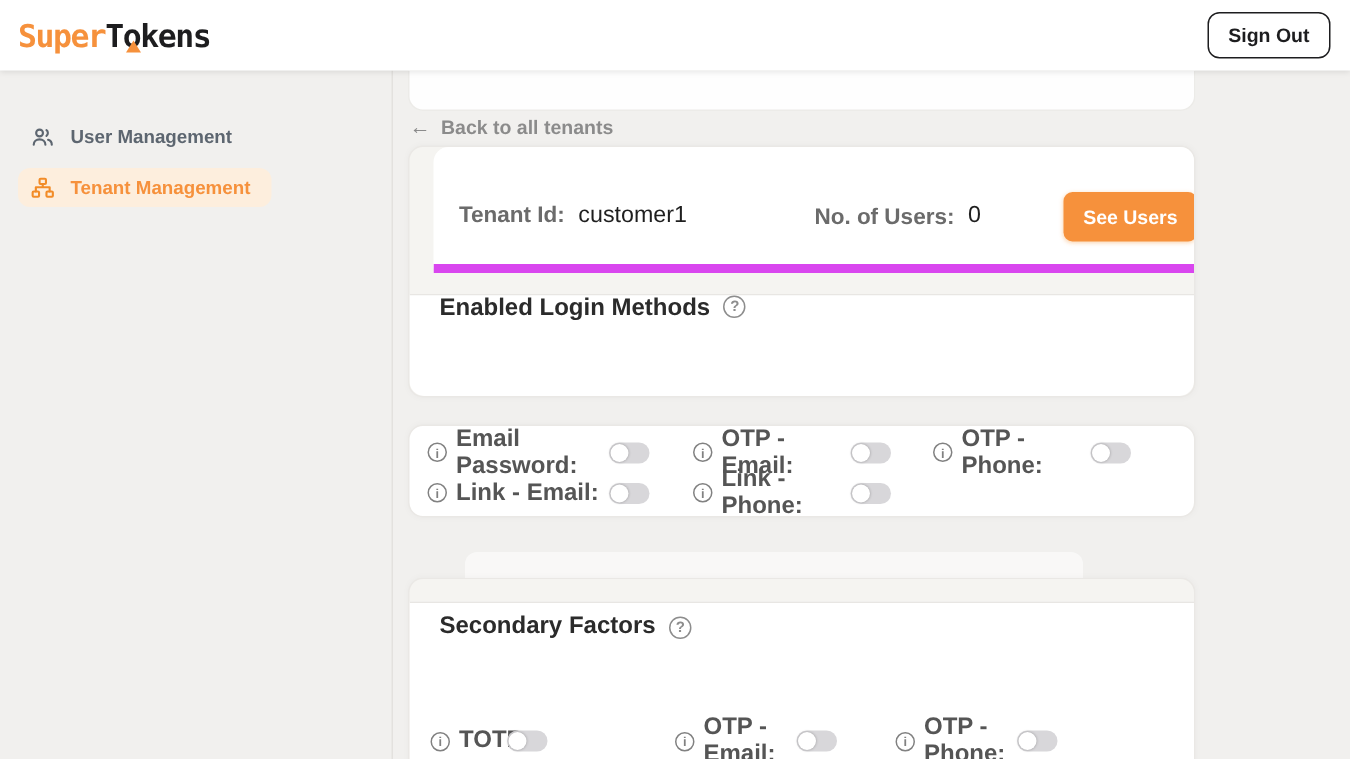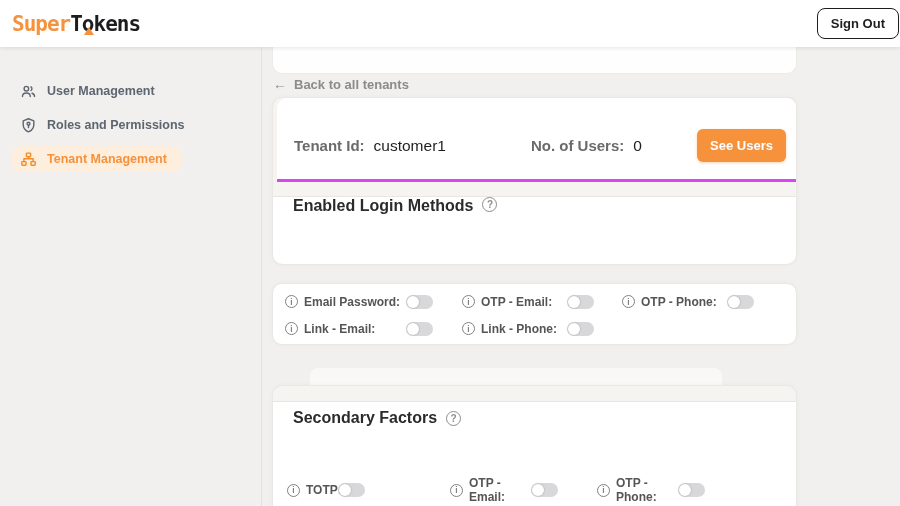--- a/index.html
+++ b/index.html
@@ -15,7 +15,7 @@
     position:absolute; top:0; left:0; width:900px; height:47px;
     background:#ffffff; box-shadow:0 1px 4px rgba(0,0,0,.10);
     display:flex; align-items:center; justify-content:space-between;
-    padding:0 1px 0 12px; z-index:20;
+    padding:0 13px 0 12px; z-index:20;
   }
   .logo {
     font-family:"DejaVu Sans Mono", monospace; font-weight:bold;

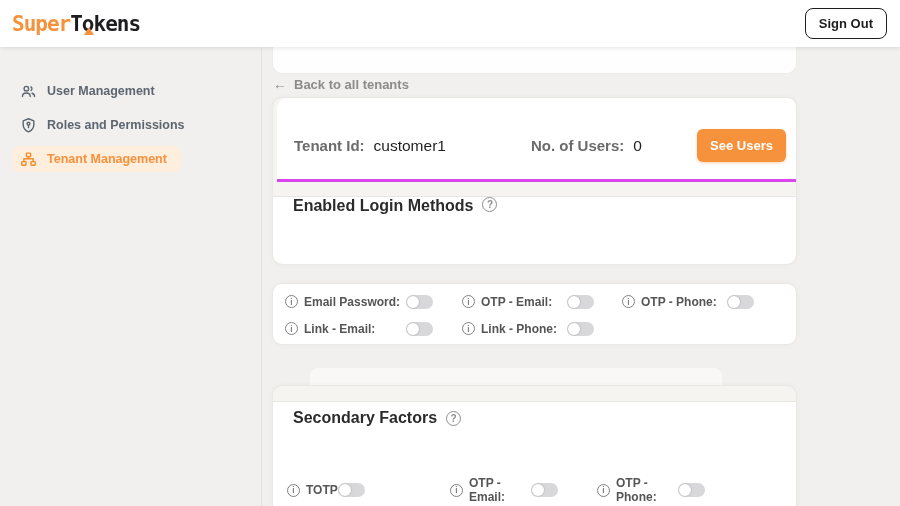--- a/index.html
+++ b/index.html
@@ -177,14 +177,6 @@
       </svg>
       <span>User Management</span>
     </div>
-    <div class="nav-item">
-      <svg viewBox="0 0 24 24" fill="none" stroke="#5d6670" stroke-width="2" stroke-linecap="round" stroke-linejoin="round">
-        <path d="M12 2.5 4.5 5.5v5c0 5 3.2 8.6 7.5 10.5 4.3-1.9 7.5-5.5 7.5-10.5v-5z"></path>
-        <circle cx="12" cy="9.5" r="2"></circle>
-          <path d="M12 11.5V15"></path>
-      </svg>
-      <span>Roles and Permissions</span>
-    </div>
     <div class="nav-item active">
       <svg viewBox="0 0 24 24" fill="none" stroke="#f28c28" stroke-width="2" stroke-linecap="round" stroke-linejoin="round">
         <rect x="9" y="3" width="6" height="5" rx="1"></rect>

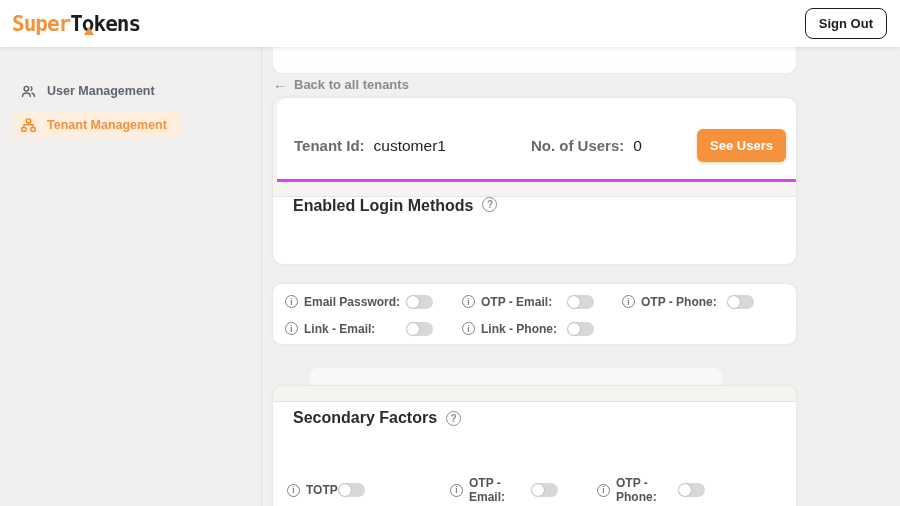--- a/index.html
+++ b/index.html
@@ -72,8 +72,8 @@
     background:#f5f4f1; overflow:hidden;
   }
   .tenant-row-section {
-    position:absolute; top:0; left:4px; width:100%; height:84px;
-    background:#fff; border-radius:10px 10px 0 0; border-bottom:3px solid #d946ef;
+    position:absolute; top:0; left:16px; width:100%; height:84px;
+    background:#fff; border-radius:10px 10px 0 0; border-bottom:6px solid #d946ef;
     display:flex; align-items:center; padding:14px 14px 0 17px;
   }
   .kv { display:flex; align-items:baseline; }

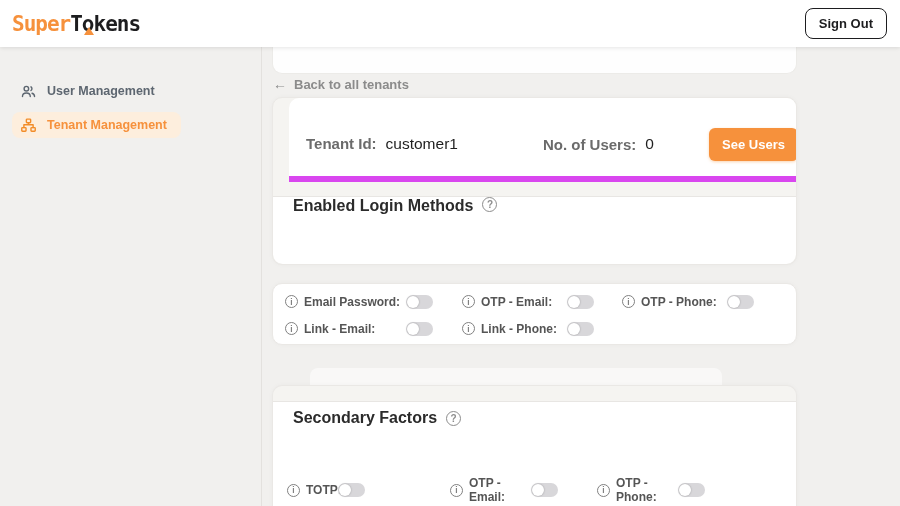--- a/index.html
+++ b/index.html
@@ -112,7 +112,7 @@
     cursor:pointer; font-style:normal;
   }
   .info-icon::before { content:"i"; }
-  .toggle-label { font-size:12px; font-weight:700; color:#555; }
+  .toggle-label { font-size:16px; font-weight:700; color:#555; }
   .card-b .toggle-cell:nth-child(3n+1) .toggle-label { width:102px; }
   .card-b .toggle-cell:nth-child(3n+2) .toggle-label { width:86px; }
   .card-b .toggle-cell:nth-child(3n)   .toggle-label { width:86px; }

